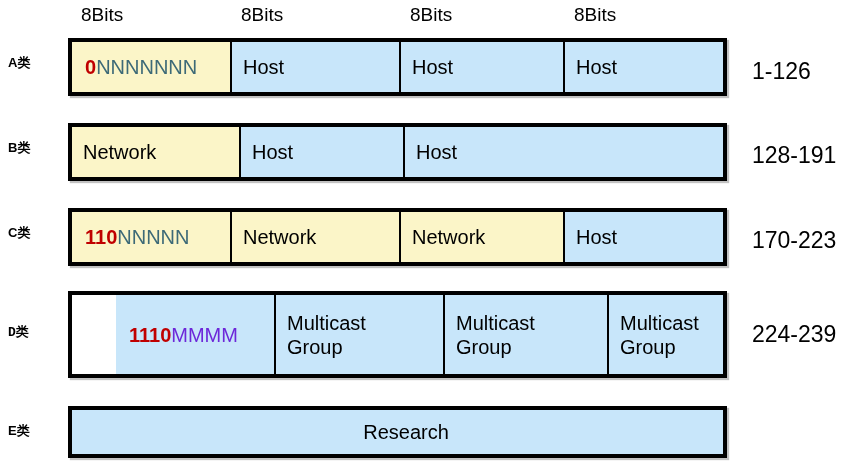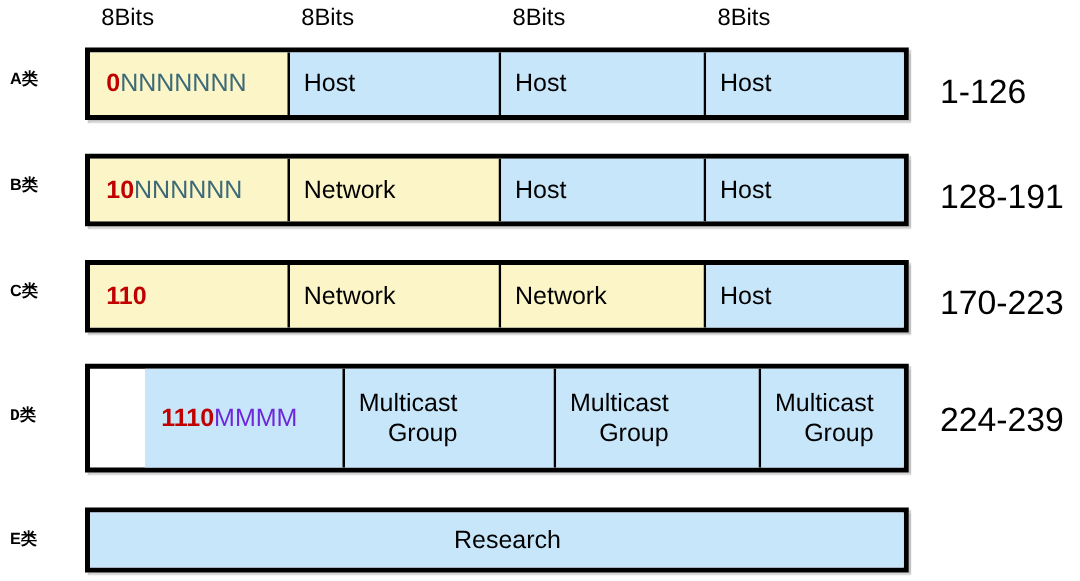--- a/index.html
+++ b/index.html
@@ -89,7 +89,7 @@
   .cell:last-child { border-right: none; }
 
   .cell.yellow { background: #fbf5c8; }
-  .cell.blue   { background: #c8e6fa; text-align: right; }
+  .cell.blue   { background: #c8e6fa; }
 
   .cell.c1 { width: 160px; flex: 0 0 160px; }
   .cell.c2 { width: 169px; flex: 0 0 169px; }

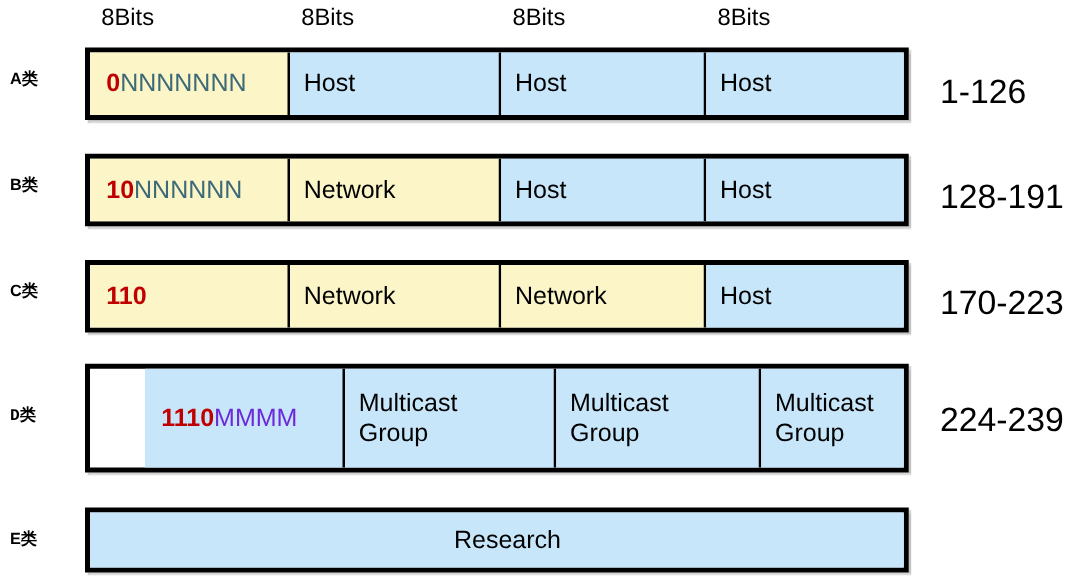--- a/index.html
+++ b/index.html
@@ -58,7 +58,7 @@
   .range-label {
     position: absolute;
     left: 752px;
-    font-size: 27px;
+    font-size: 23px;
     line-height: 1;
     color: #000;
     white-space: nowrap;

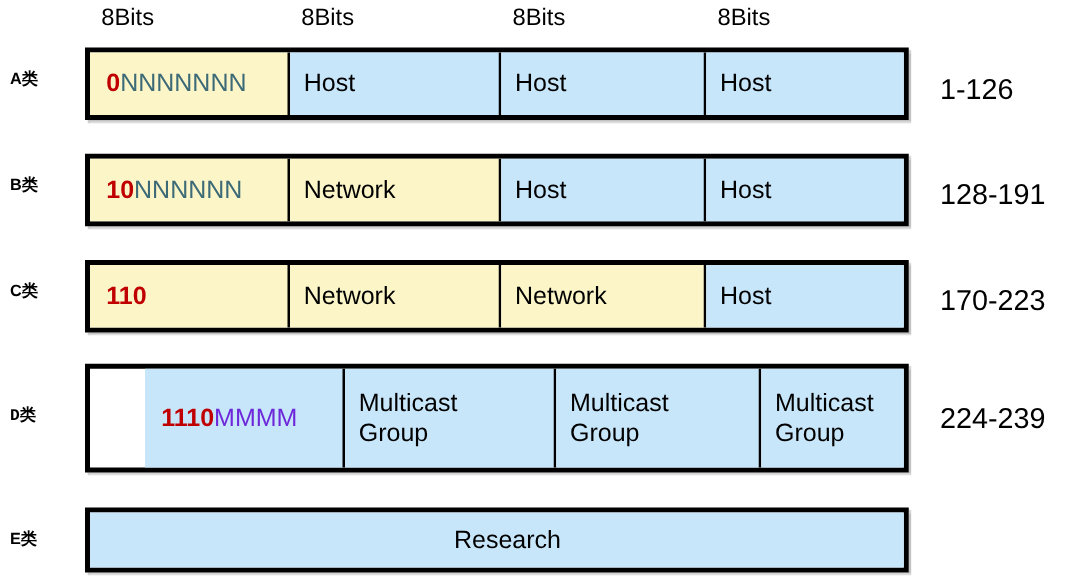--- a/index.html
+++ b/index.html
@@ -133,7 +133,6 @@
 
   <div class="class-label" style="top:141px;">B类</div>
   <div class="row-bar" style="top:123px; height:58px;">
-    <div class="cell yellow c1 bitcell"><span class="bit-fixed">10</span><span class="bit-var">NNNNNN</span></div>
     <div class="cell yellow c2">Network</div>
     <div class="cell blue c3">Host</div>
     <div class="cell blue c4">Host</div>

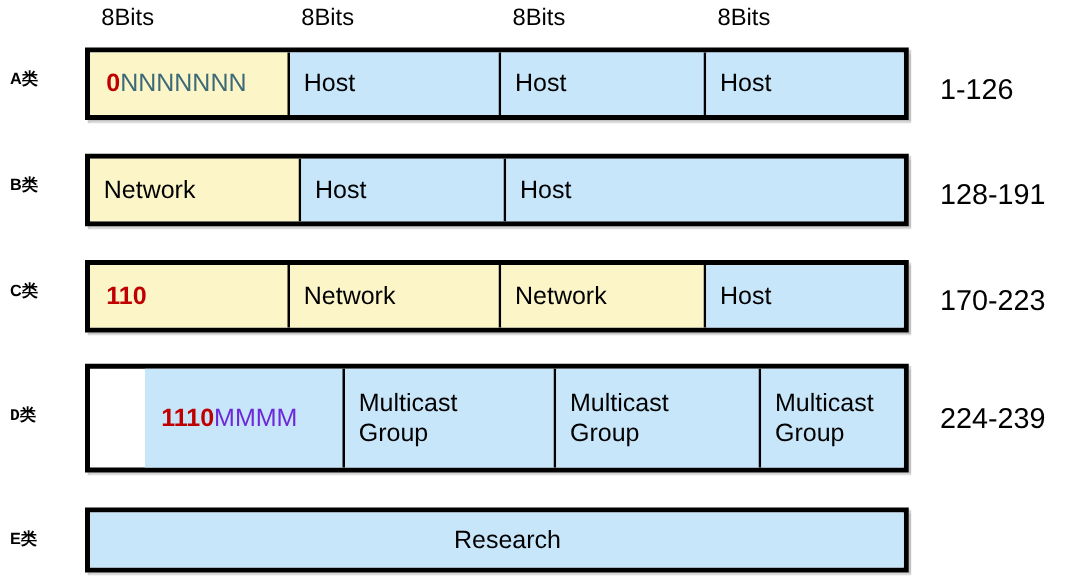--- a/index.html
+++ b/index.html
@@ -141,7 +141,7 @@
 
   <div class="class-label" style="top:226px;">C类</div>
   <div class="row-bar" style="top:208px; height:58px;">
-    <div class="cell yellow c1 bitcell"><span class="bit-fixed">110</span></div>
+    <div class="cell yellow c1 bitcell"><span class="bit-fixed">110</span><span class="bit-var">NNNNN</span></div>
     <div class="cell yellow c2">Network</div>
     <div class="cell yellow c3">Network</div>
     <div class="cell blue c4">Host</div>

